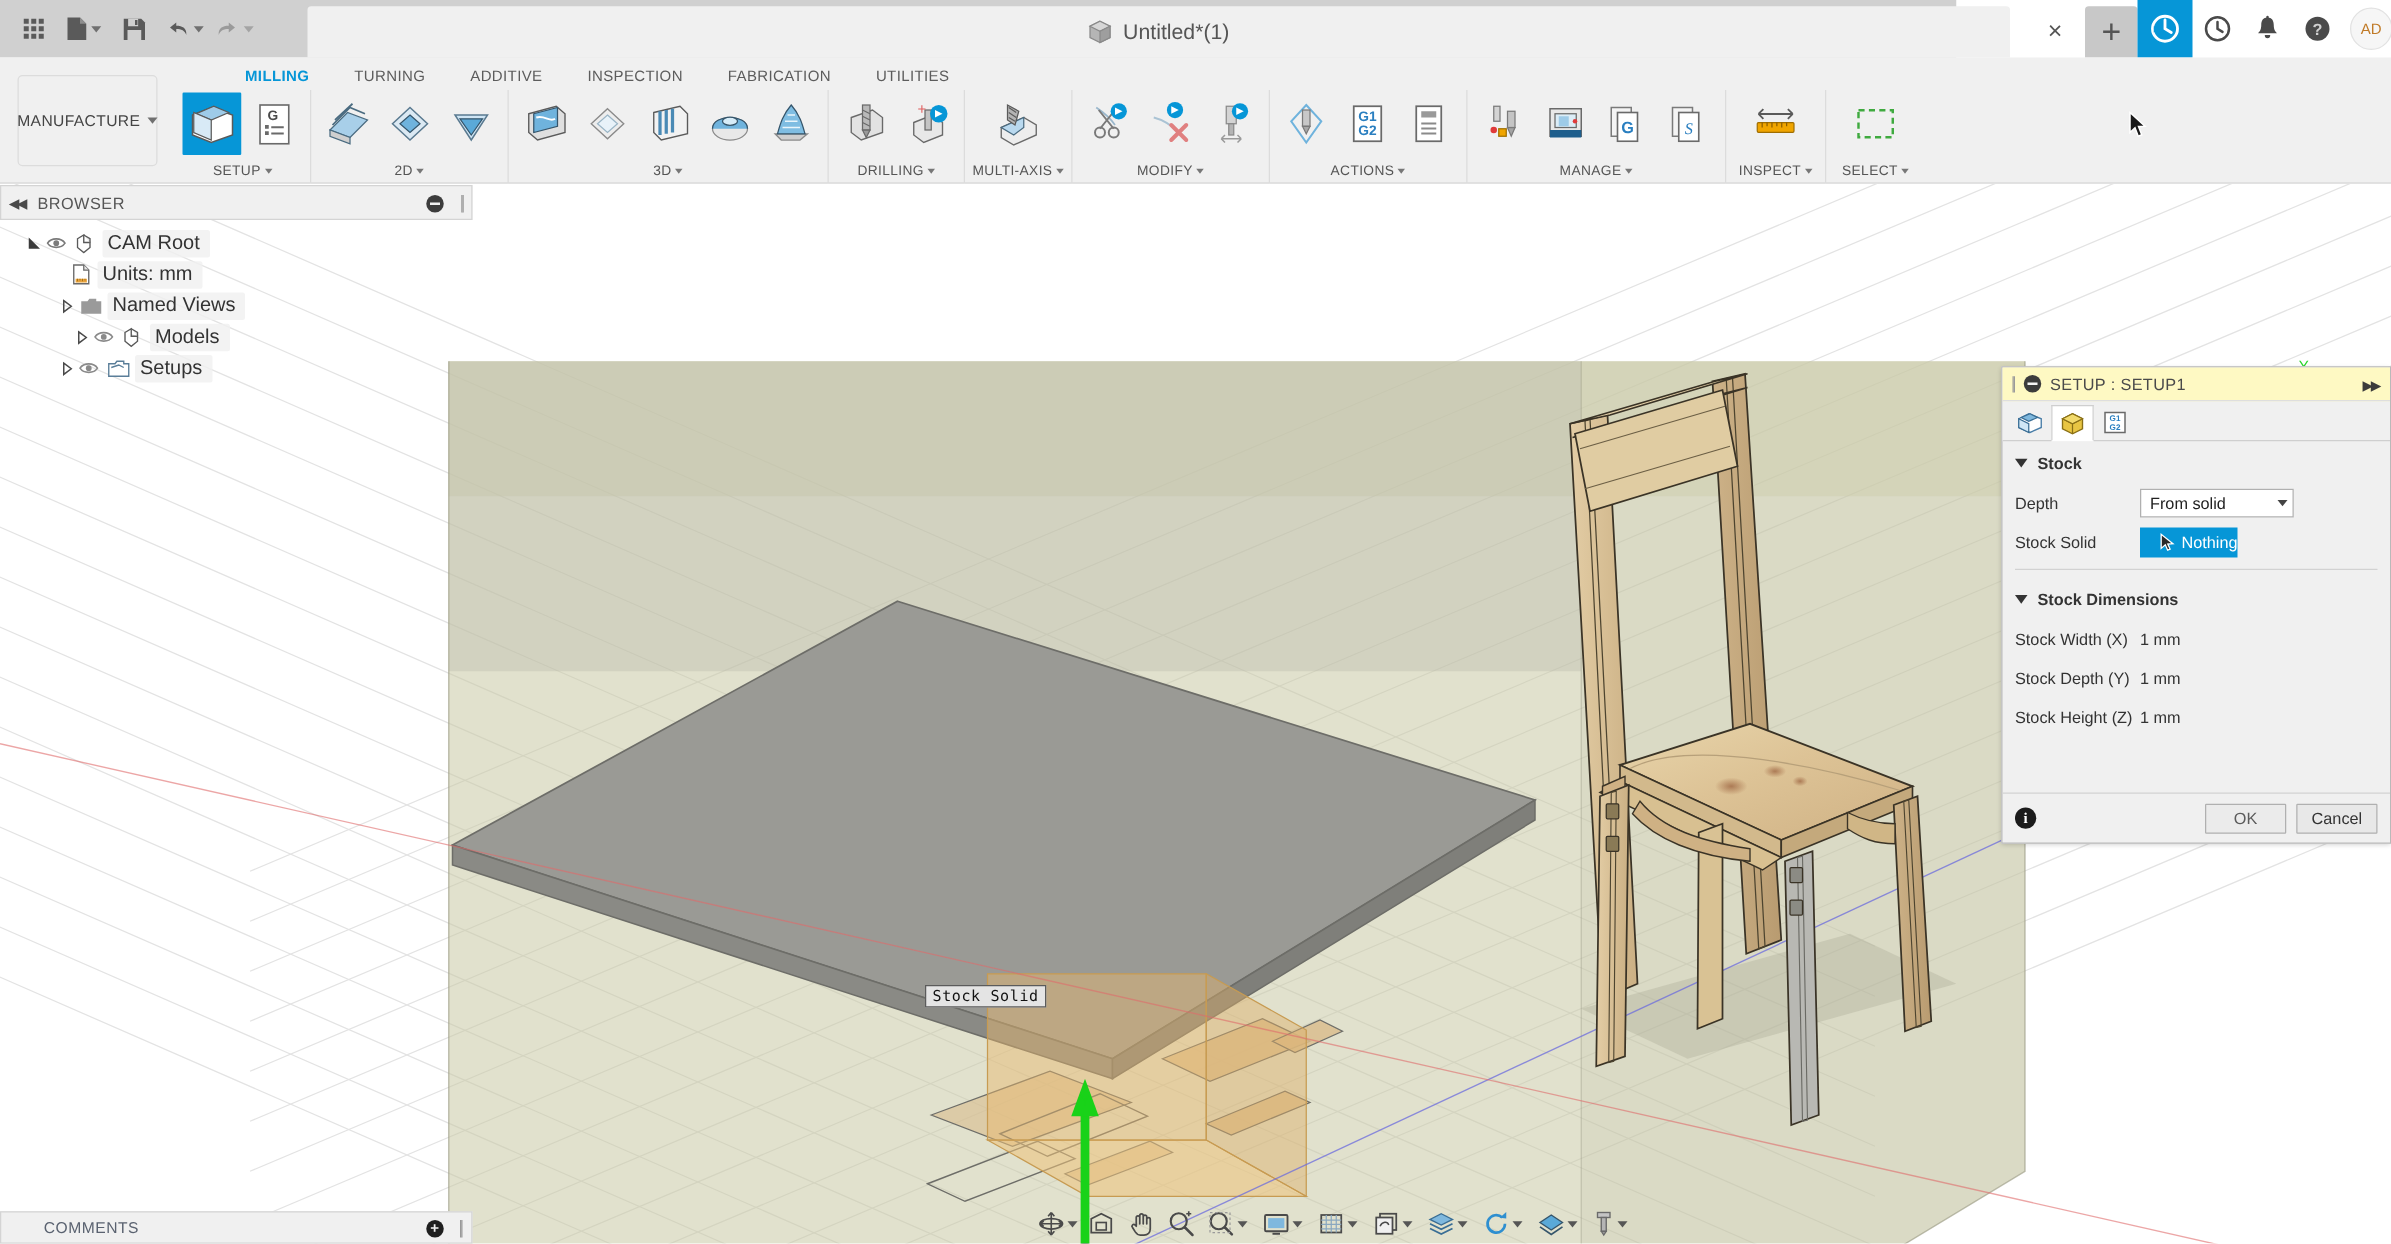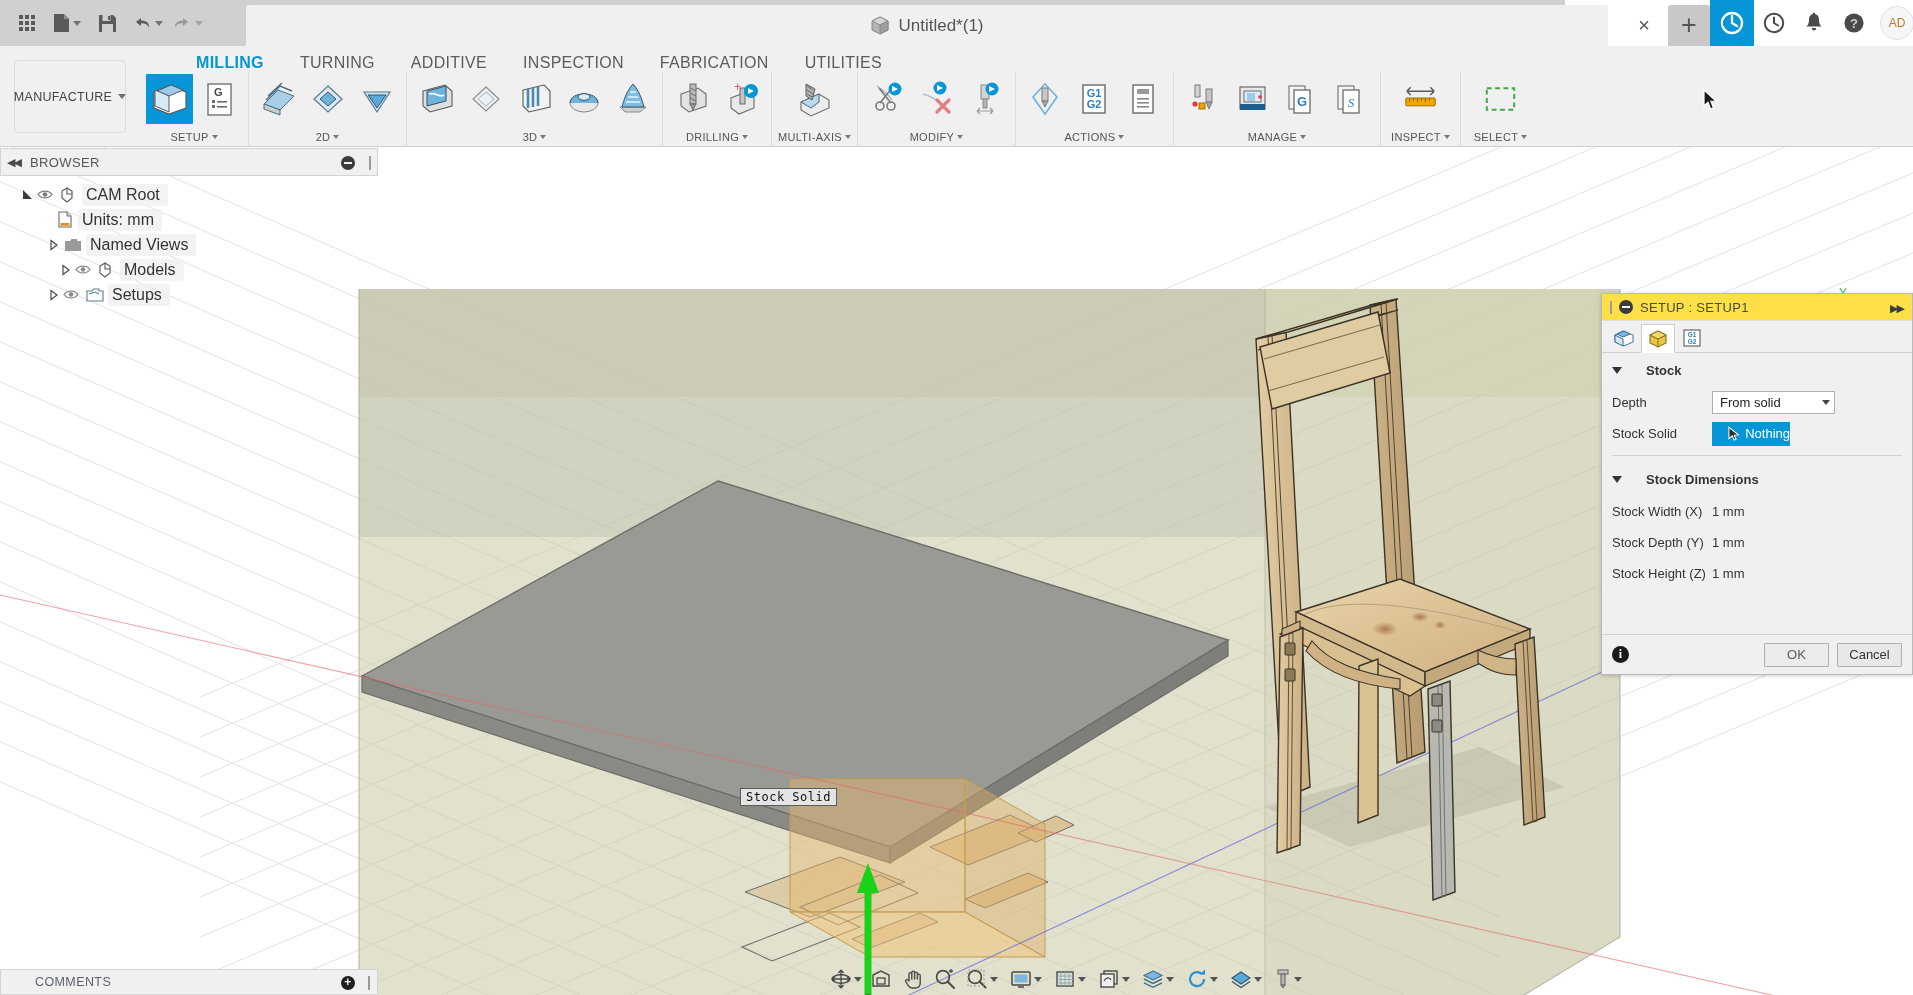--- a/index.html
+++ b/index.html
@@ -58,7 +58,7 @@
   }
   .tabs { position:absolute; left:178px; top:4px; display:flex; gap:0; }
   .tab {
-    font-size:16px; letter-spacing:.3px; color:#5c5c5c; padding:4px 18px; cursor:pointer;
+    font-size:12px; letter-spacing:.3px; color:#5c5c5c; padding:4px 18px; cursor:pointer;
   }
   .tab.active { color:#0696d7; font-weight:bold; }
 

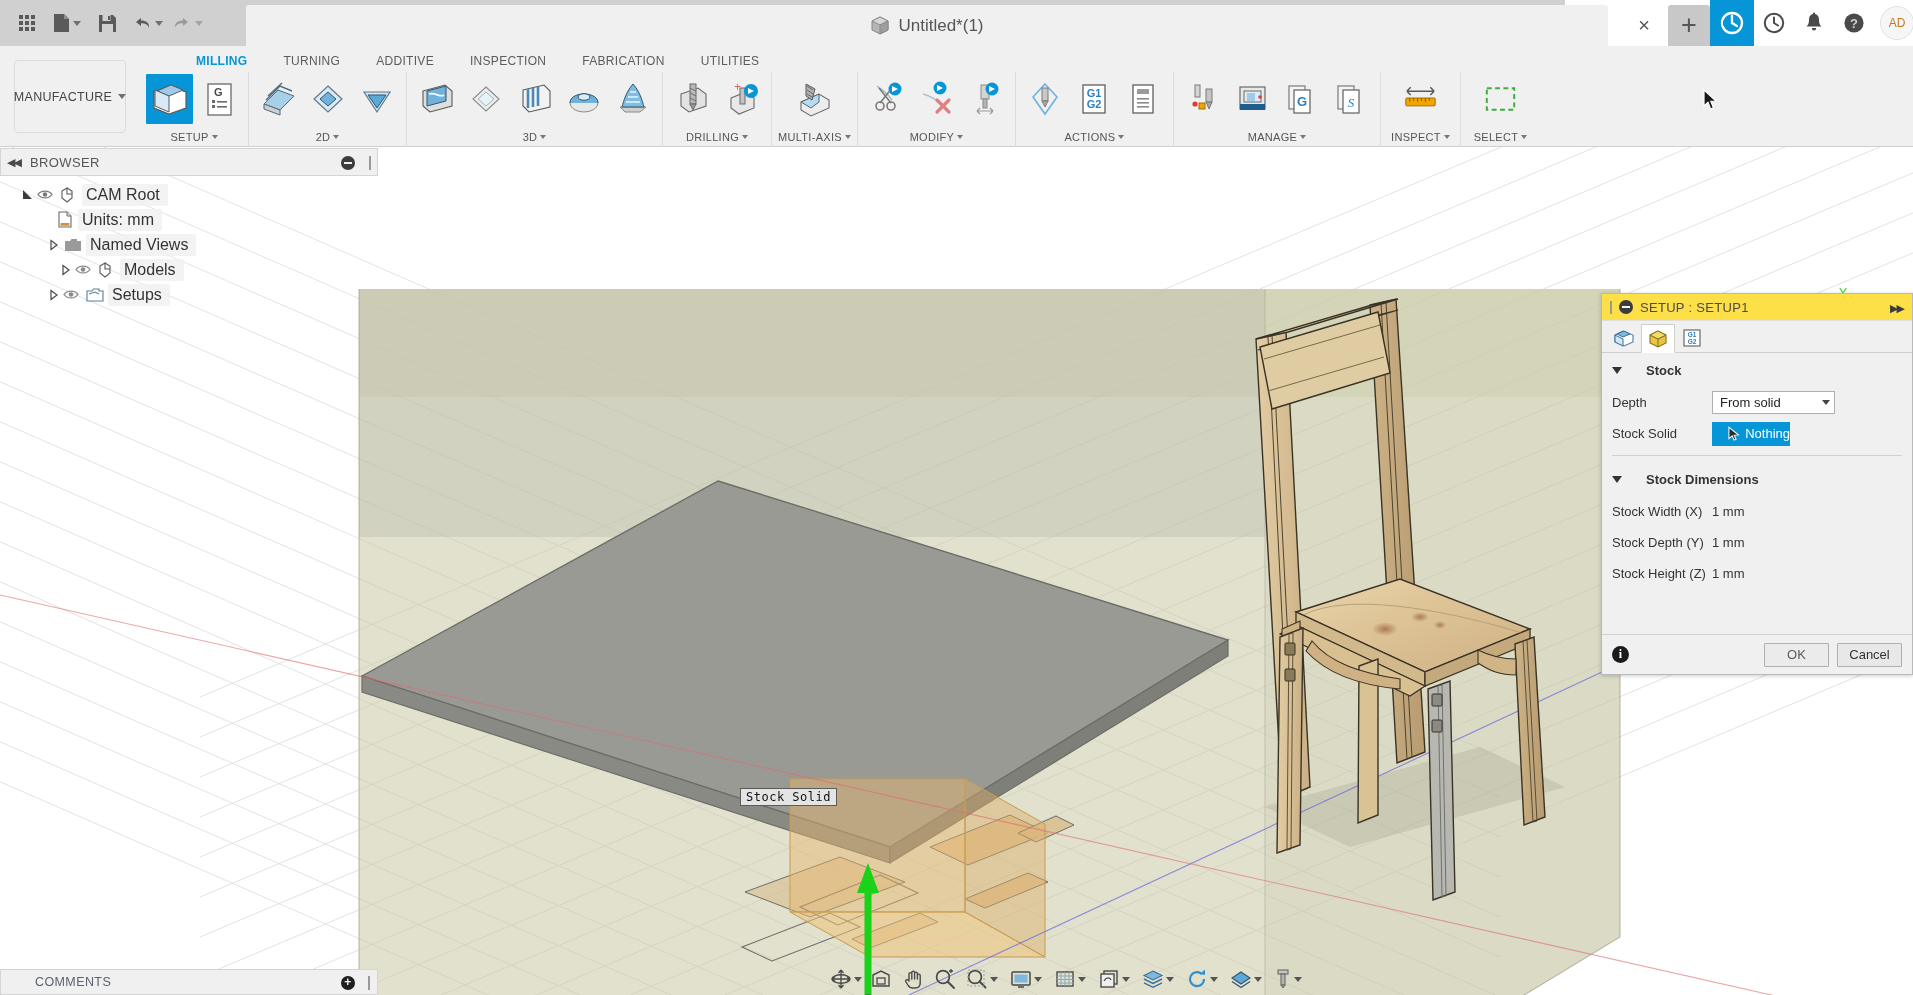--- a/index.html
+++ b/index.html
@@ -117,7 +117,7 @@
   }
   .dlg-title {
     height:27px; display:flex; align-items:center; padding-left:8px; gap:7px;
-    font-size:13px; color:#4a4a4a; background:#fde047; border-bottom:1px solid #dedede; letter-spacing:.3px;
+    font-size:13px; color:#4a4a4a; background:#fef9c3; border-bottom:1px solid #dedede; letter-spacing:.3px;
     position:relative;
   }
   .dlg-grip { width:2px;height:13px;border-left:1px solid #9a9a9a;border-right:1px solid #9a9a9a; cursor:col-resize; }

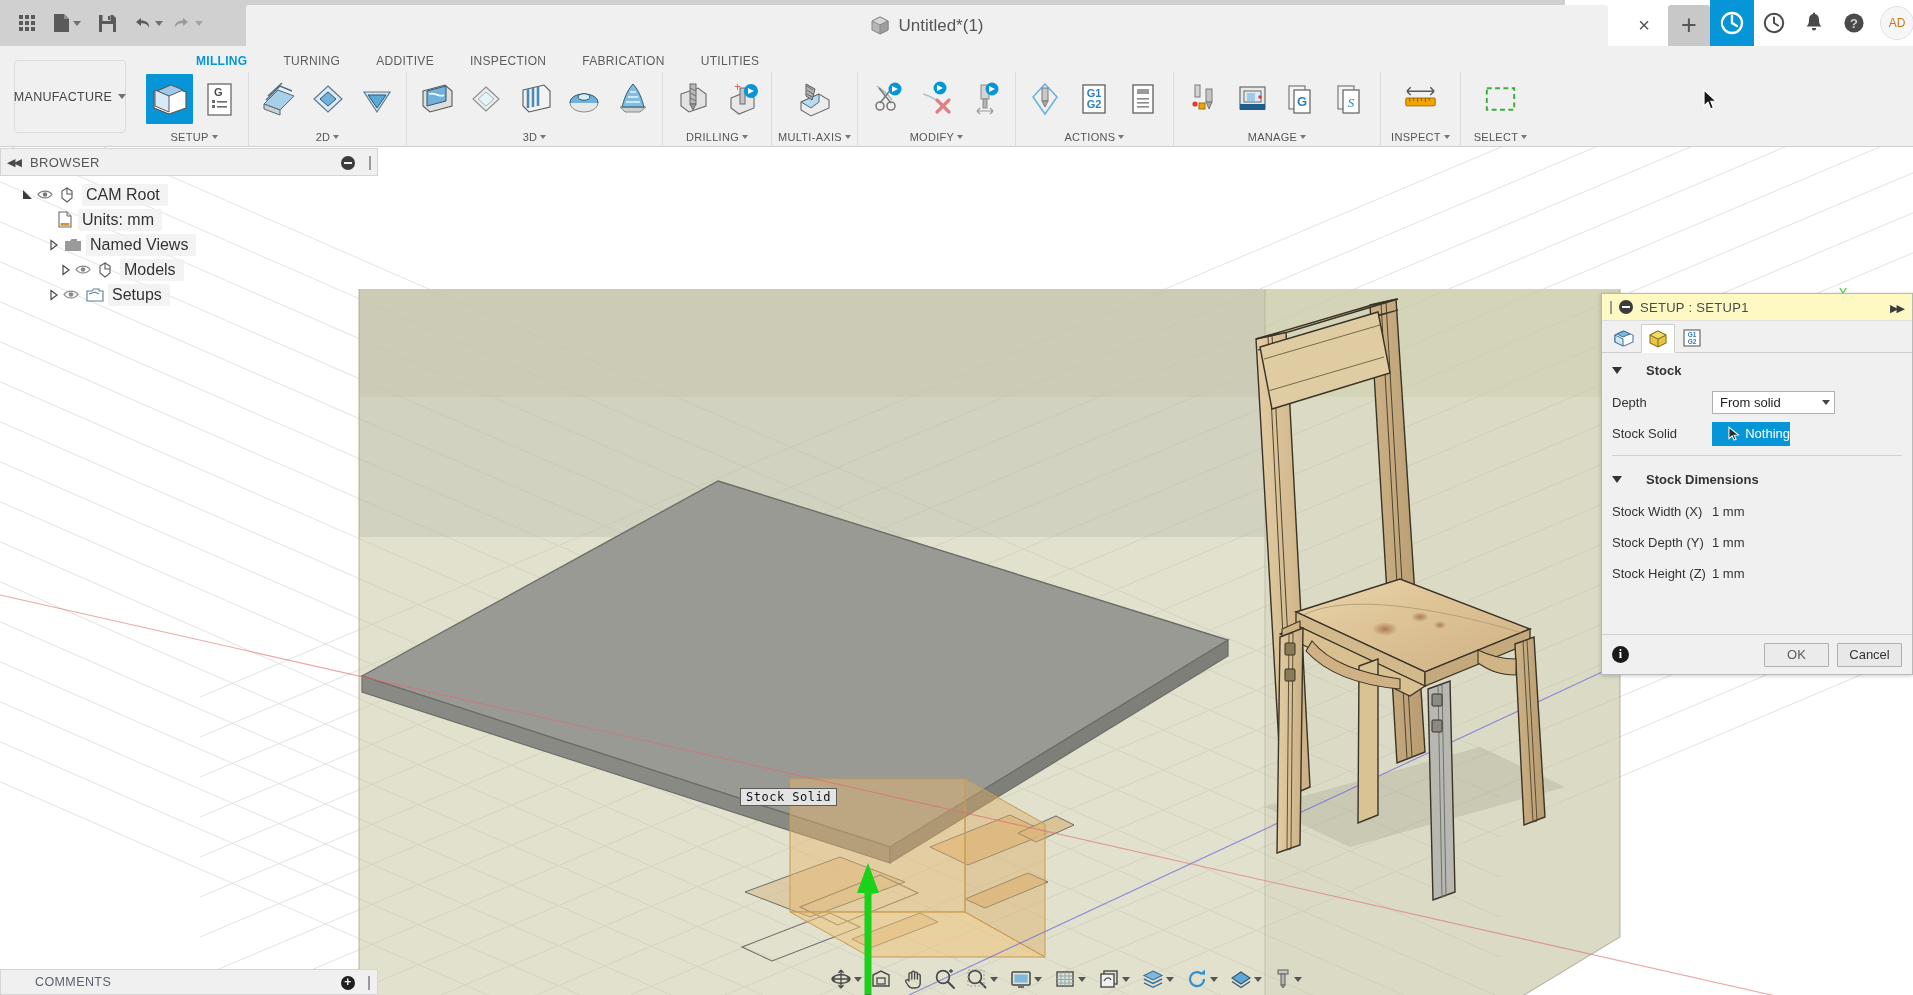--- a/index.html
+++ b/index.html
@@ -129,7 +129,7 @@
              border:1px solid transparent; cursor:pointer; }
   .dlg-tab.active { background:#fff; border:1px solid #cfcfcf; border-bottom:1px solid #fff; margin-bottom:-1px; }
   .dlg-body { padding:0 10px; }
-  .sec-hdr { display:flex; align-items:center; gap:24px; height:34px; font-size:13px; font-weight:bold; color:#333; cursor:pointer; }
+  .sec-hdr { display:flex; align-items:center; gap:8px; height:34px; font-size:13px; font-weight:bold; color:#333; cursor:pointer; }
   .sec-tri { width:0;height:0;border-left:5px solid transparent;border-right:5px solid transparent;border-top:7px solid #333; }
   .row { display:flex; align-items:center; height:31px; font-size:13px; color:#333; }
   .row .rlabel { width:100px; }

